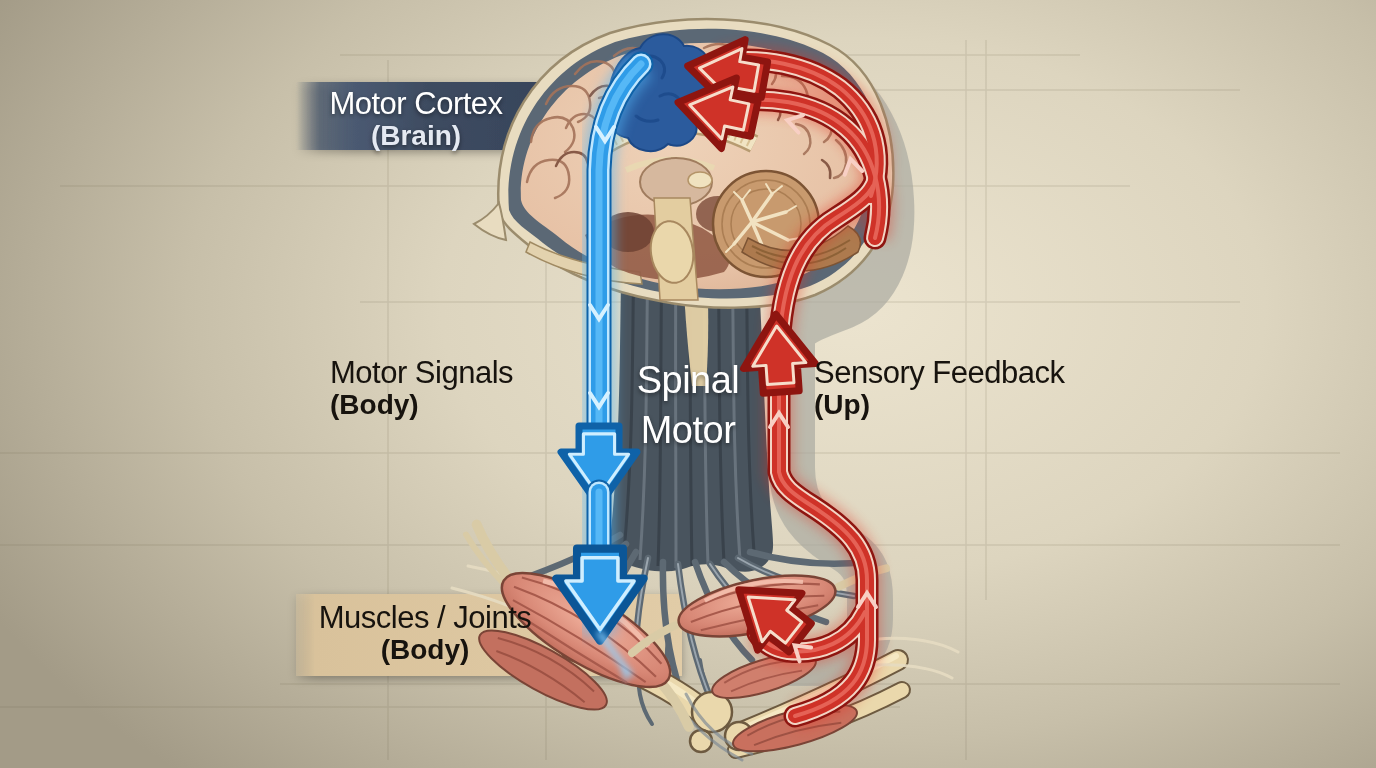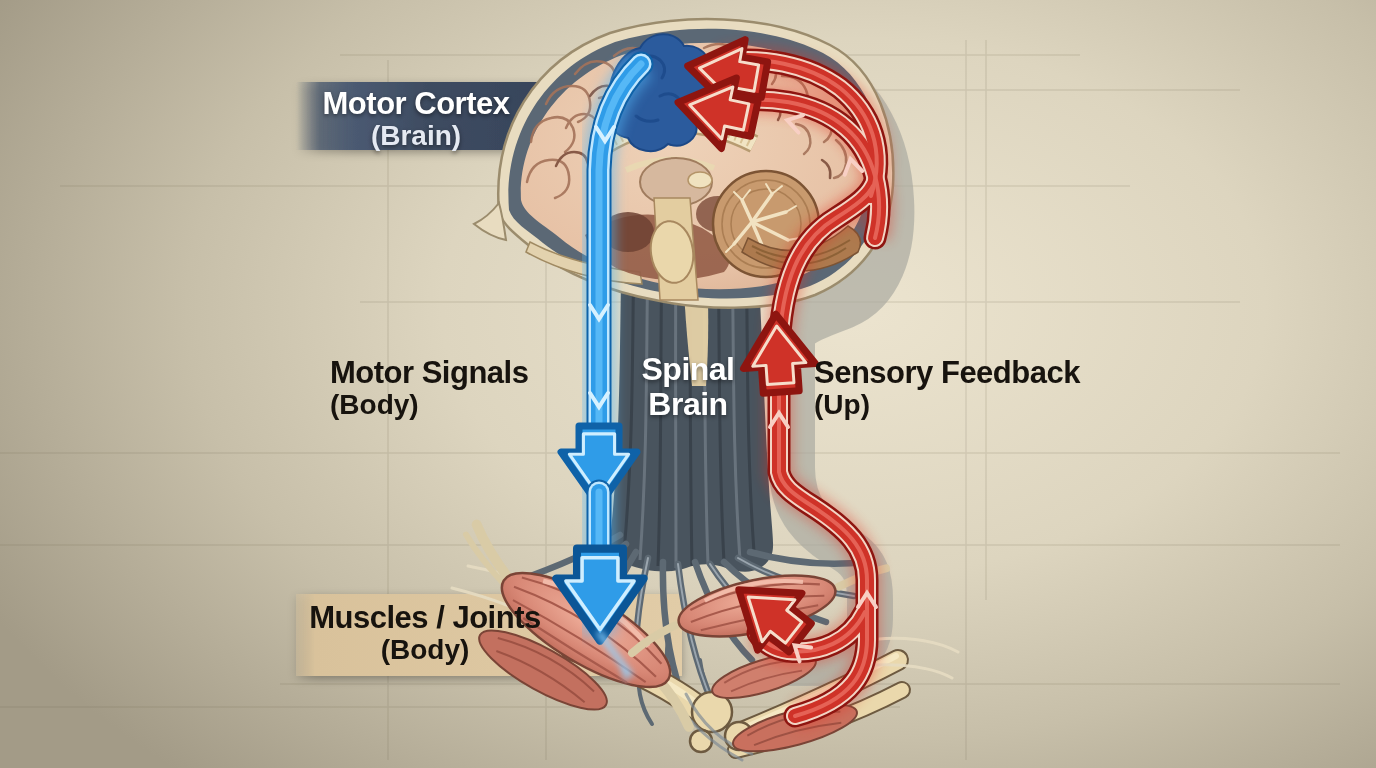--- a/index.html
+++ b/index.html
@@ -9,7 +9,7 @@
       #ece4cf 0%, #ddd5bf 42%, #c7bfa9 68%, #a39b87 100%);}
   #art{position:absolute;left:0;top:0;z-index:1;}
   .lbl{position:absolute;z-index:5;line-height:1.1;}
-  .lbl .main{font-weight:700;font-size:31px;letter-spacing:-0.5px;display:block;}
+  .lbl .main{font-weight:400;font-size:31px;letter-spacing:-0.5px;display:block;}
   .lbl .sub{font-weight:700;font-size:28px;display:block;}
   .dark{color:#17130e;}
   .light{color:#ffffff;text-shadow:0 2px 4px rgba(0,0,0,.45);}

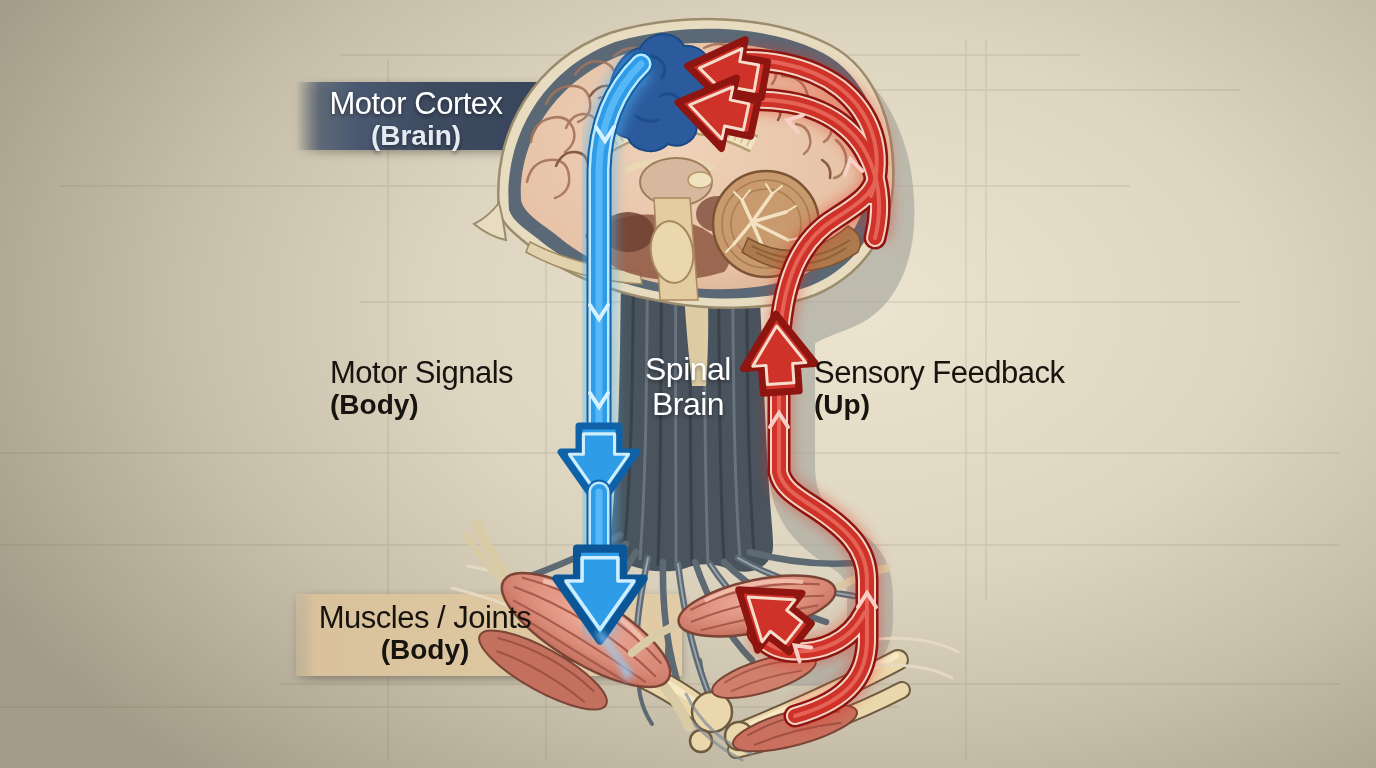--- a/index.html
+++ b/index.html
@@ -17,7 +17,7 @@
   #lbl-motor-cortex{left:297px;top:87px;width:238px;text-align:center;}
   #lbl-motor-signals{left:330px;top:356px;width:248px;text-align:left;}
   #lbl-spinal-cord{left:630px;top:352px;width:116px;text-align:center;}
-  #lbl-spinal-cord .main{font-size:32px;}
+  #lbl-spinal-cord .main{font-size:38px;margin-top:8px;}
   #lbl-sensory{left:814px;top:356px;width:290px;text-align:left;}
   #lbl-muscles{left:300px;top:601px;width:250px;text-align:center;}
 </style>

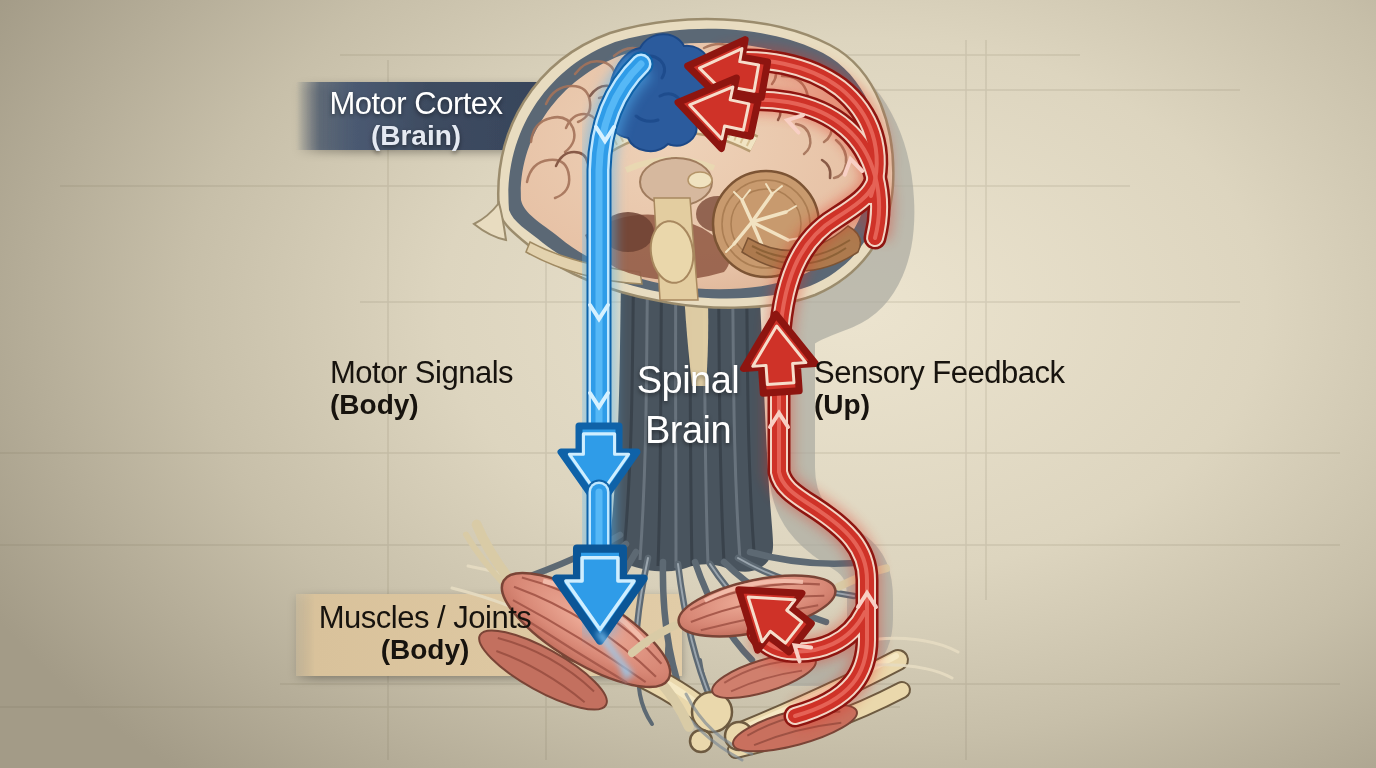--- a/index.html
+++ b/index.html
@@ -408,7 +408,7 @@
 
 <div class="lbl" id="lbl-spinal-cord">
   <span class="main light">Spinal</span>
-  <span class="main light">Brain</span>
+  <span class="main light">Motor</span>
 </div>
 
 <div class="lbl" id="lbl-sensory">

